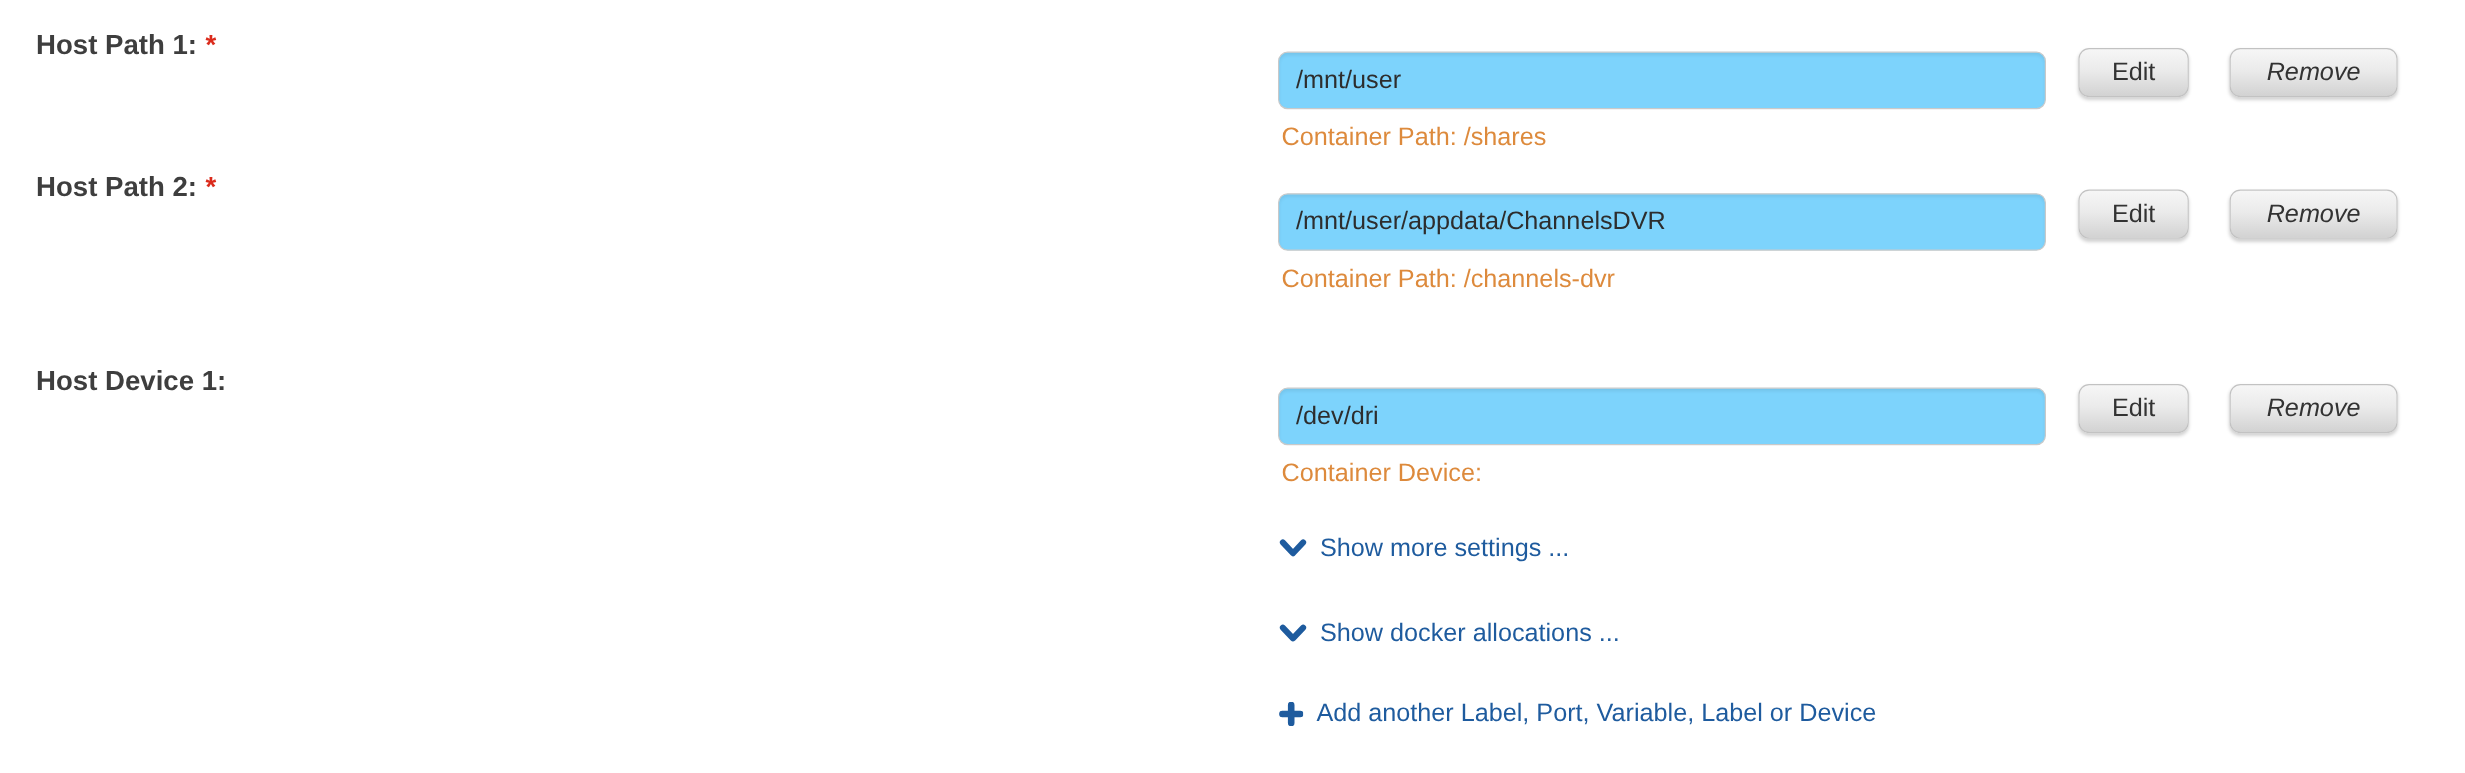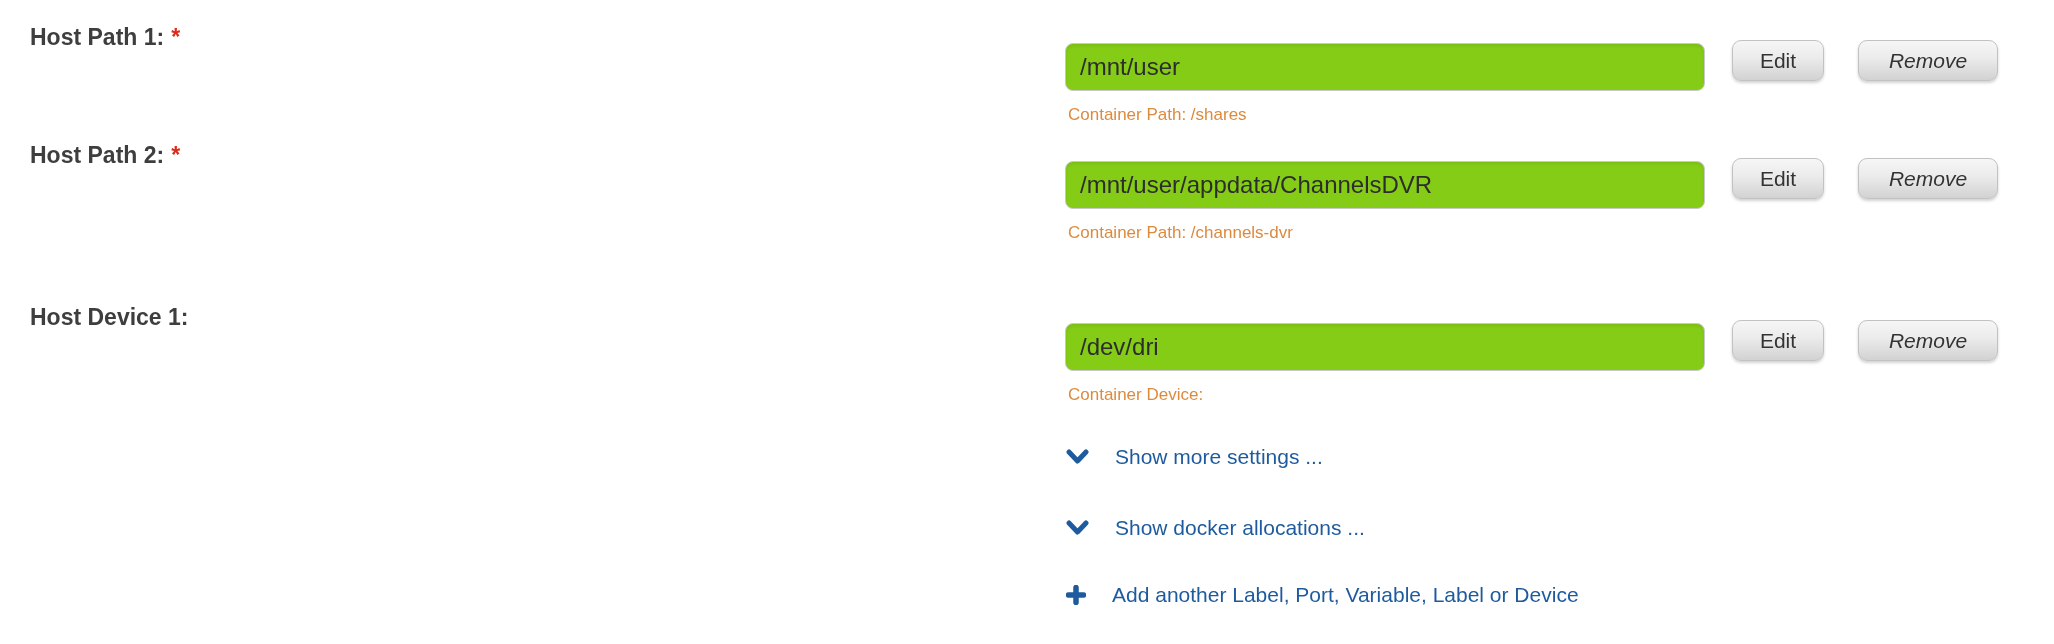--- a/index.html
+++ b/index.html
@@ -48,9 +48,9 @@
     border: 1px solid #c9c9c9;
     border-radius: 8px;
     box-shadow: inset 0 2px 3px rgba(0,0,0,0.07);
-    background: #84cc16;
+    background: #7dd3fc;
     font-family: "Liberation Sans", "DejaVu Sans", sans-serif;
-    font-size: 24px;
+    font-size: 21px;
     color: #2d2d2d;
     padding: 0 14px;
     outline: none;

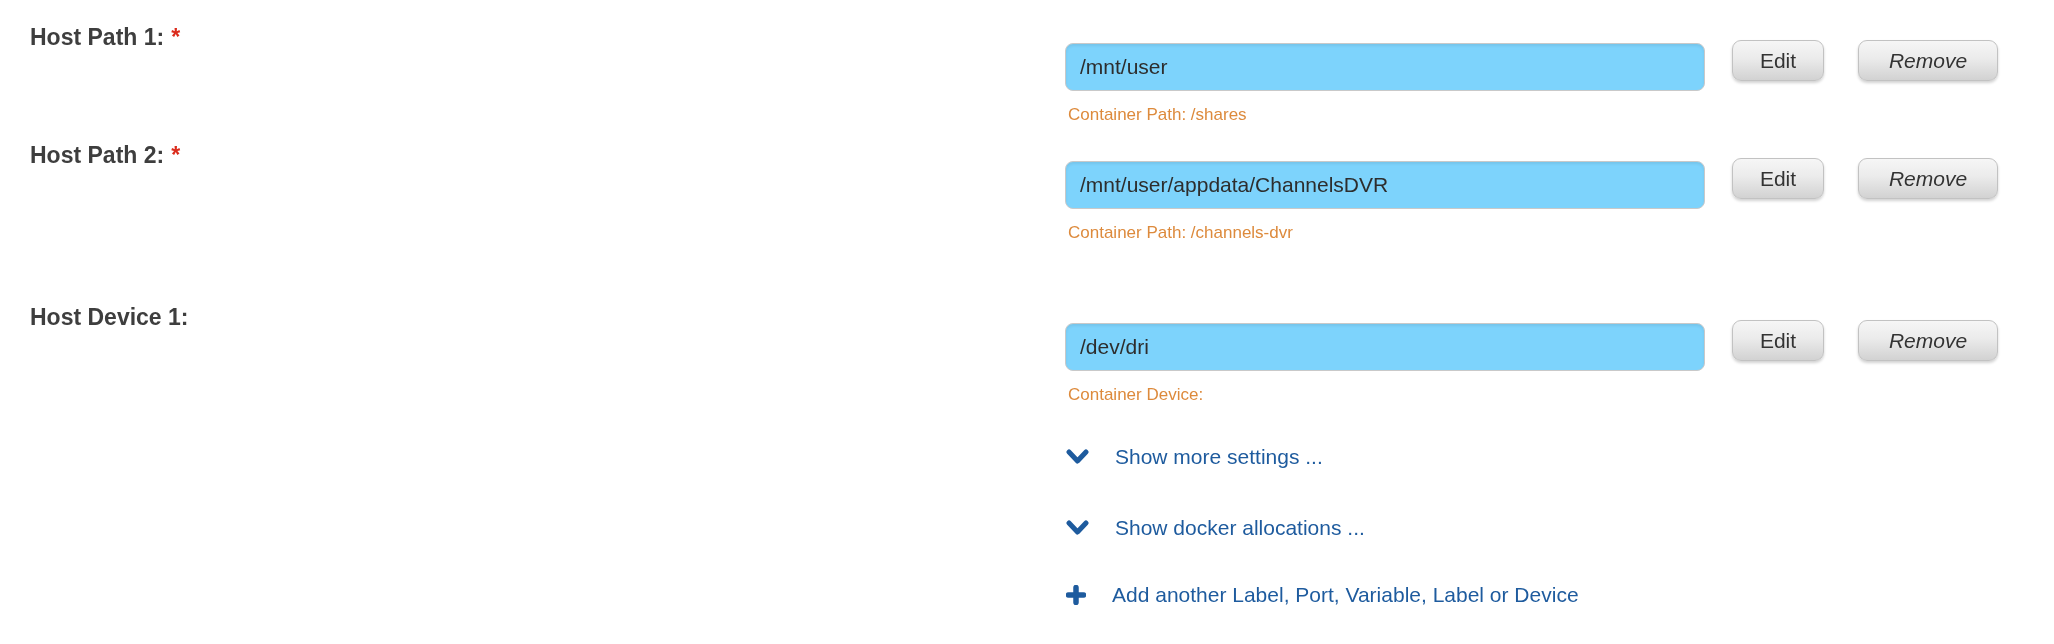--- a/index.html
+++ b/index.html
@@ -77,7 +77,7 @@
     position: absolute;
     left: 1068px;
     top: 78px;
-    font-size: 17px;
+    font-size: 21px;
     line-height: 24px;
     color: #dd8a3c;
     white-space: nowrap;

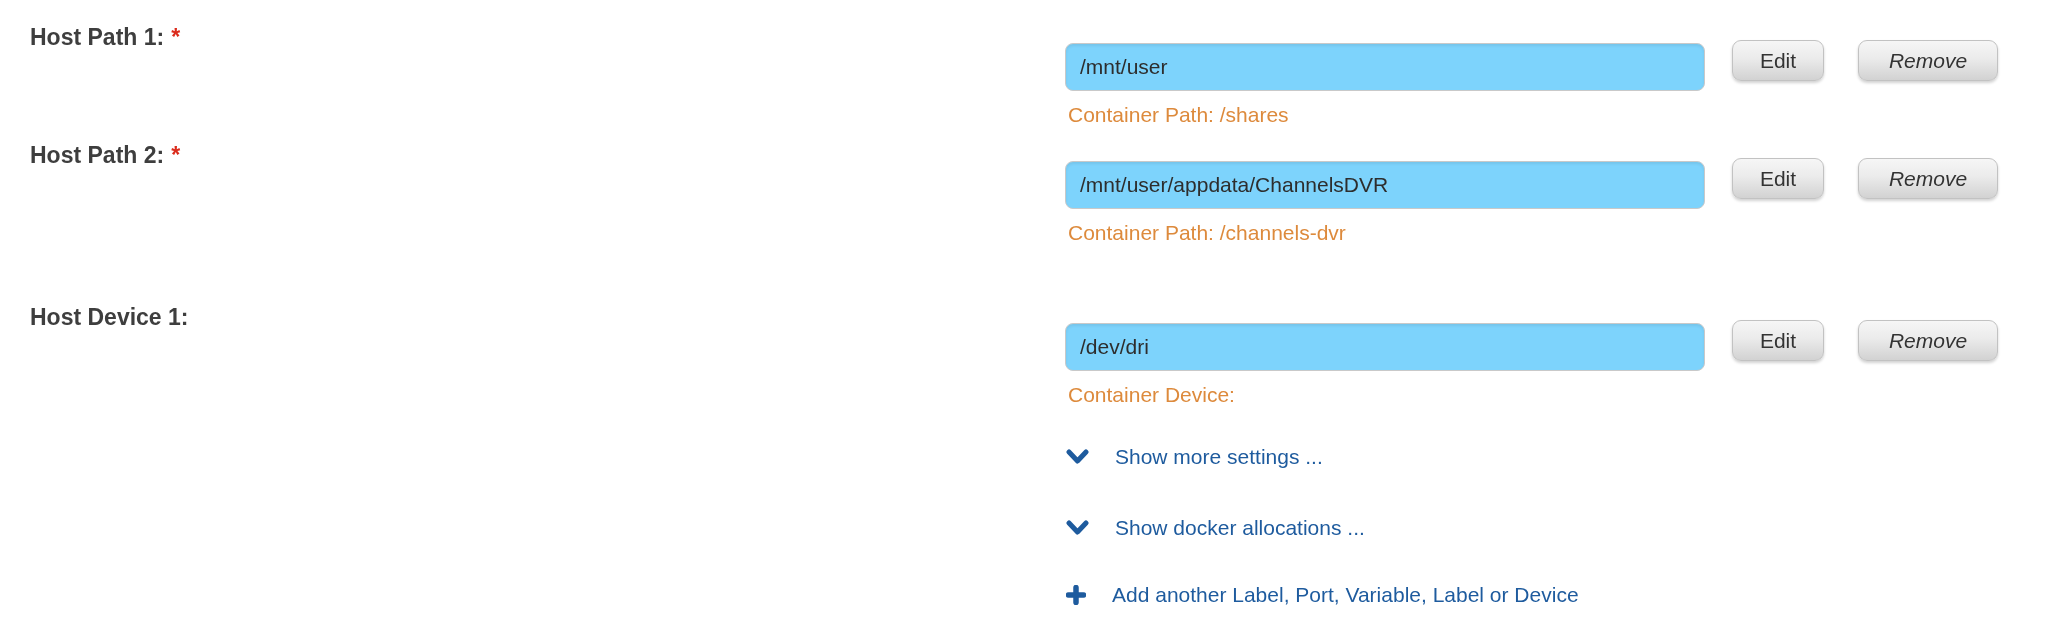--- a/index.html
+++ b/index.html
@@ -88,7 +88,7 @@
     height: 26px;
     display: inline-flex;
     align-items: center;
-    gap: 26px;
+    gap: 11px;
     color: #1e5b9e;
     font-size: 21px;
     cursor: pointer;

